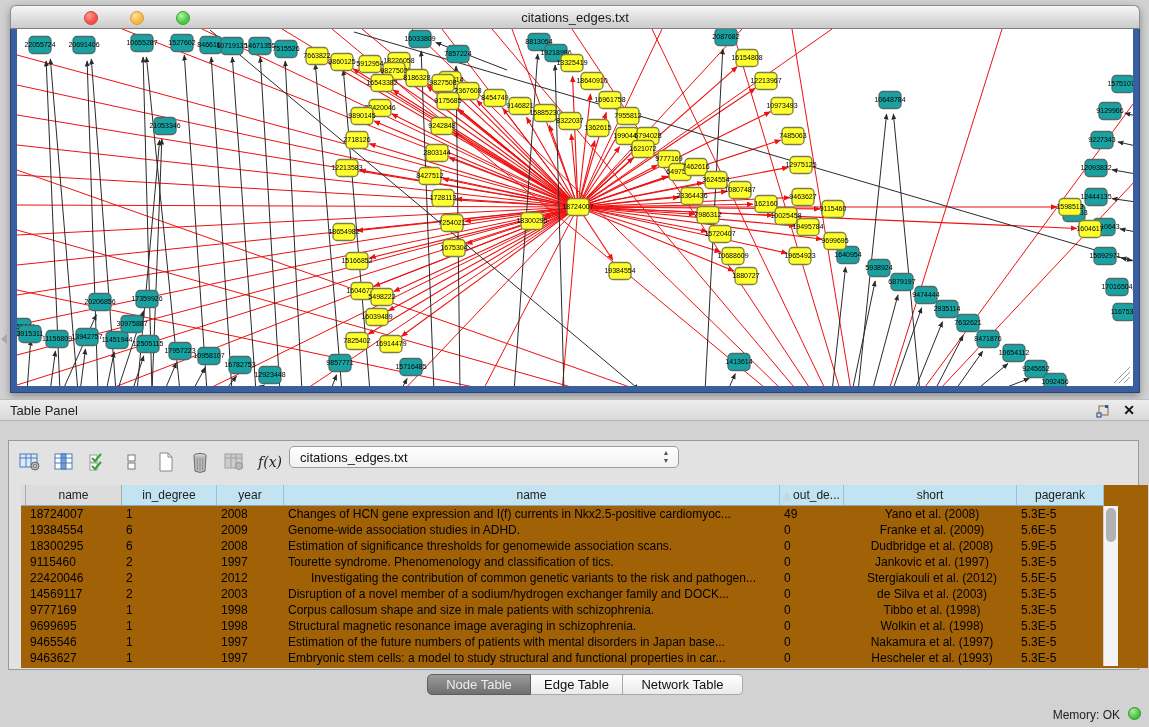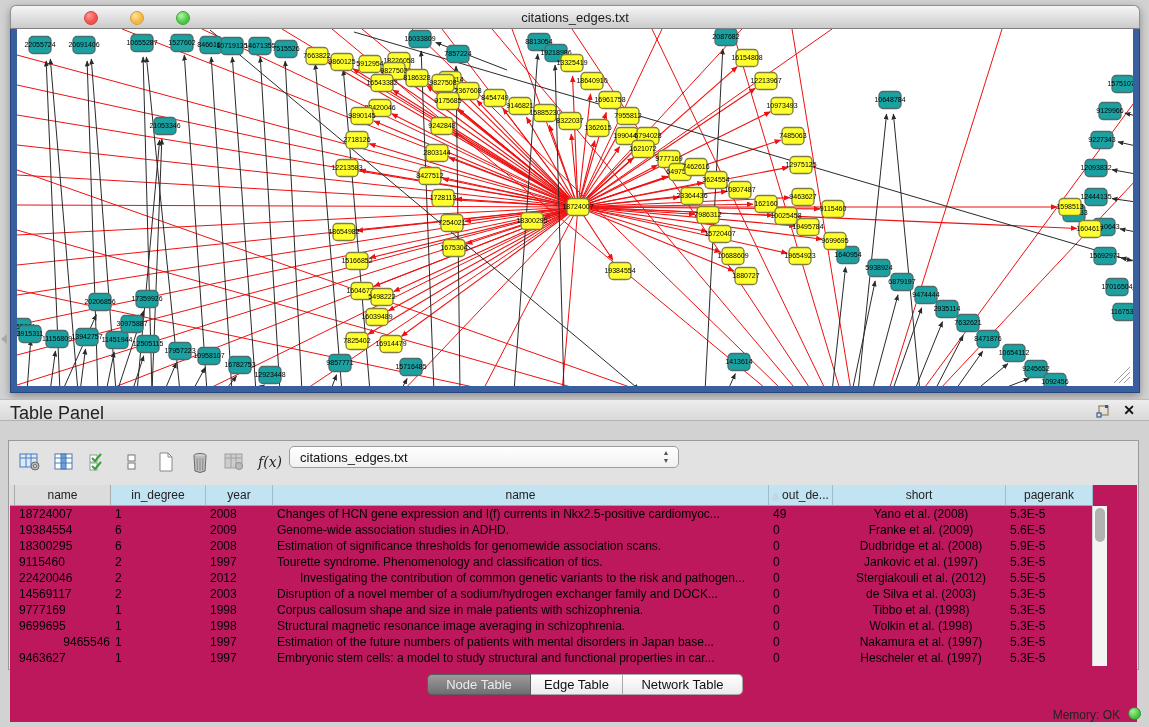--- a/index.html
+++ b/index.html
@@ -28,7 +28,7 @@
   
   .tp-header{position:absolute;left:0;top:399px;width:1149px;height:22px;
              background:linear-gradient(#ededed,#d9d9d9);border-top:1px solid #bdbdbd;border-bottom:1px solid #b3b3b3;box-sizing:border-box;}
-  .tp-title{position:absolute;left:10px;top:3px;font-size:18px;color:#222;}
+  .tp-title{position:absolute;left:10px;top:3px;font-size:13px;color:#222;}
   .tp-float{position:absolute;right:40px;top:4px;cursor:default;}
   .tp-close{position:absolute;right:14px;top:2px;font-size:14px;font-weight:bold;color:#111;cursor:default;}
 

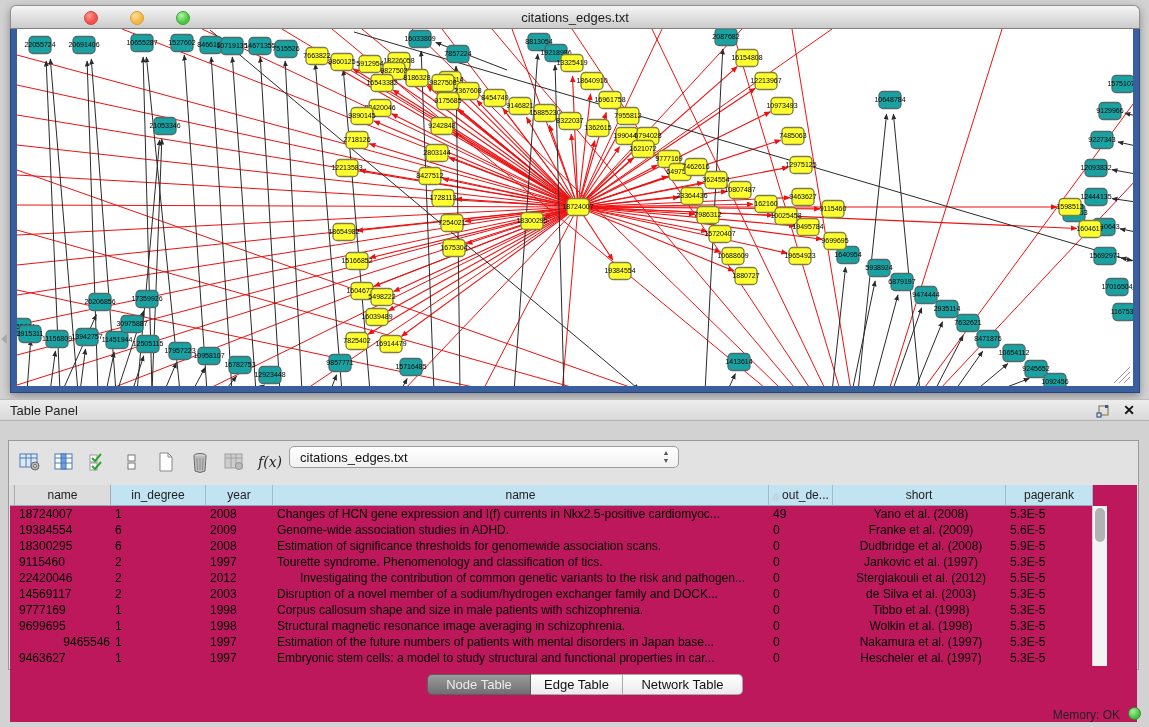--- a/index.html
+++ b/index.html
@@ -43,7 +43,7 @@
   .combo .val{position:absolute;left:10px;top:3px;}
   .combo .stepper{position:absolute;right:7px;top:2px;width:10px;font-size:7px;line-height:8px;color:#555;text-align:center;}
 
-  .tp-table{position:absolute;left:1px;top:44px;width:1127px;height:237px;background:#be185d;}
+  .tp-table{position:absolute;left:12px;top:44px;width:1127px;height:183px;background:#a16207;}
   .t-head{display:flex;height:21px;}
   .t-head .th{box-sizing:border-box;font-size:12px;color:#222;text-align:center;line-height:20px;
               background:#c2e3f2;border-right:1px solid #9fbecd;border-bottom:1px solid #8fa9b6;overflow:hidden;white-space:nowrap;}

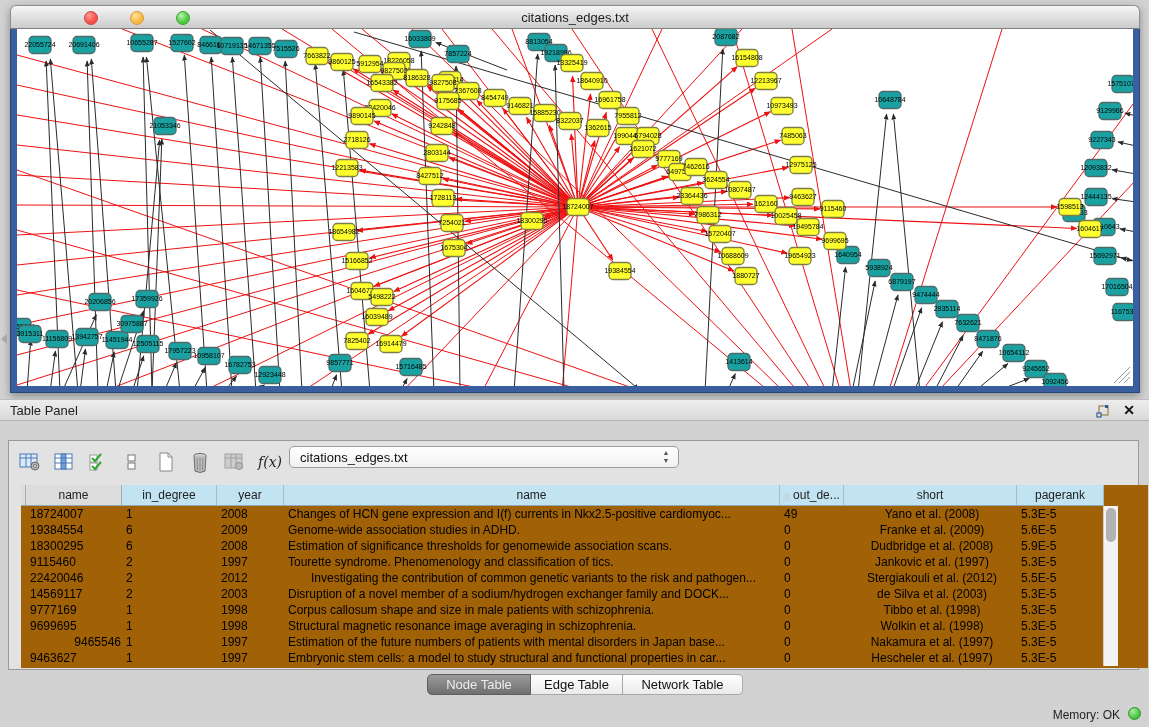--- a/index.html
+++ b/index.html
@@ -917,7 +917,7 @@
             </div>
             <div class="tr">
               <div style="width: 4px; flex: 0 0 auto;"></div>
-              <div class="td" style="width: 96px; text-align: right;">9465546</div>
+              <div class="td" style="width: 96px; text-align: left;">9465546</div>
               <div class="td" style="width: 95px; text-align: left;">1</div>
               <div class="td" style="width: 67px; text-align: left;">1997</div>
               <div class="td" style="width: 496px; text-align: left;">Estimation of the future numbers of patients with mental disorders in Japan base...</div>

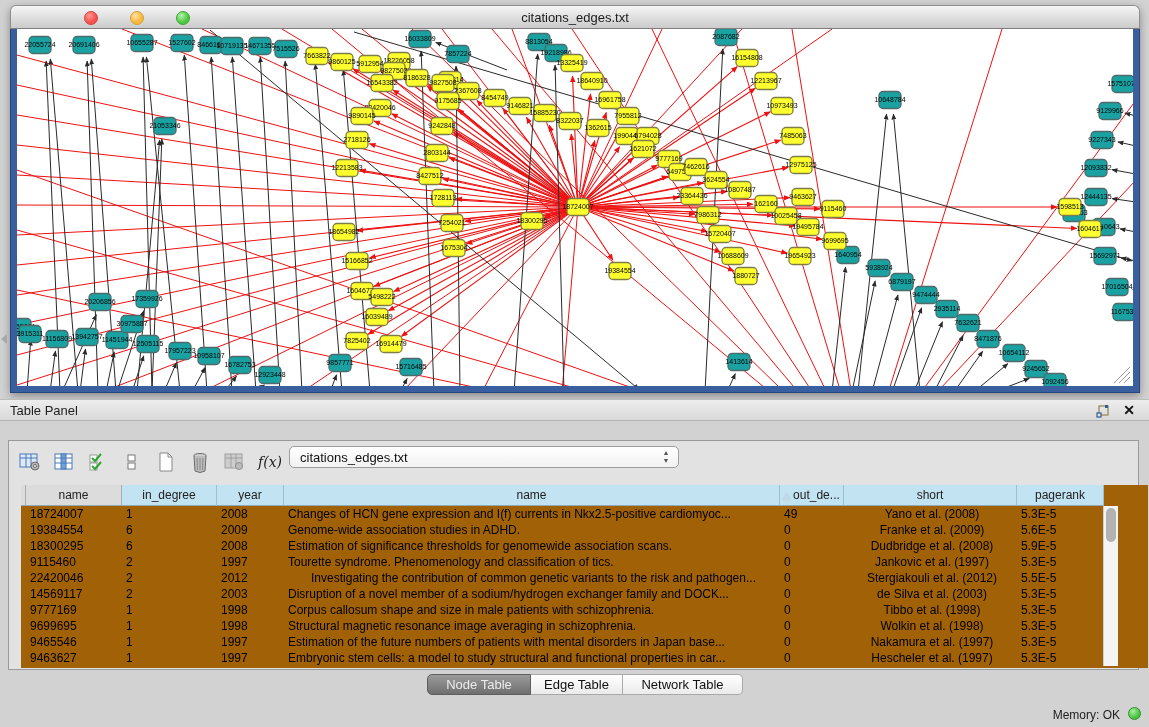--- a/index.html
+++ b/index.html
@@ -932,7 +932,7 @@
               <div class="td" style="width: 67px; text-align: left;">1997</div>
               <div class="td" style="width: 496px; text-align: left;">Embryonic stem cells: a model to study structural and functional properties in car...</div>
               <div class="td" style="width: 64px; text-align: left;">0</div>
-              <div class="td" style="width: 173px; text-align: center;">Hescheler et al. (1997)</div>
+              <div class="td" style="width: 173px; text-align: center;">Hescheler et al. (1993)</div>
               <div class="td" style="width: 87px; text-align: left;">5.3E-5</div>
             </div>
           </div>

